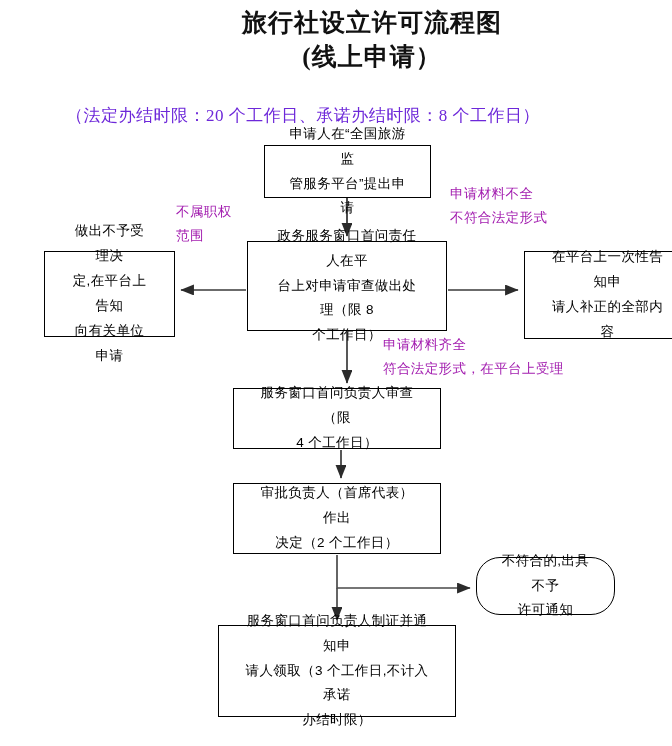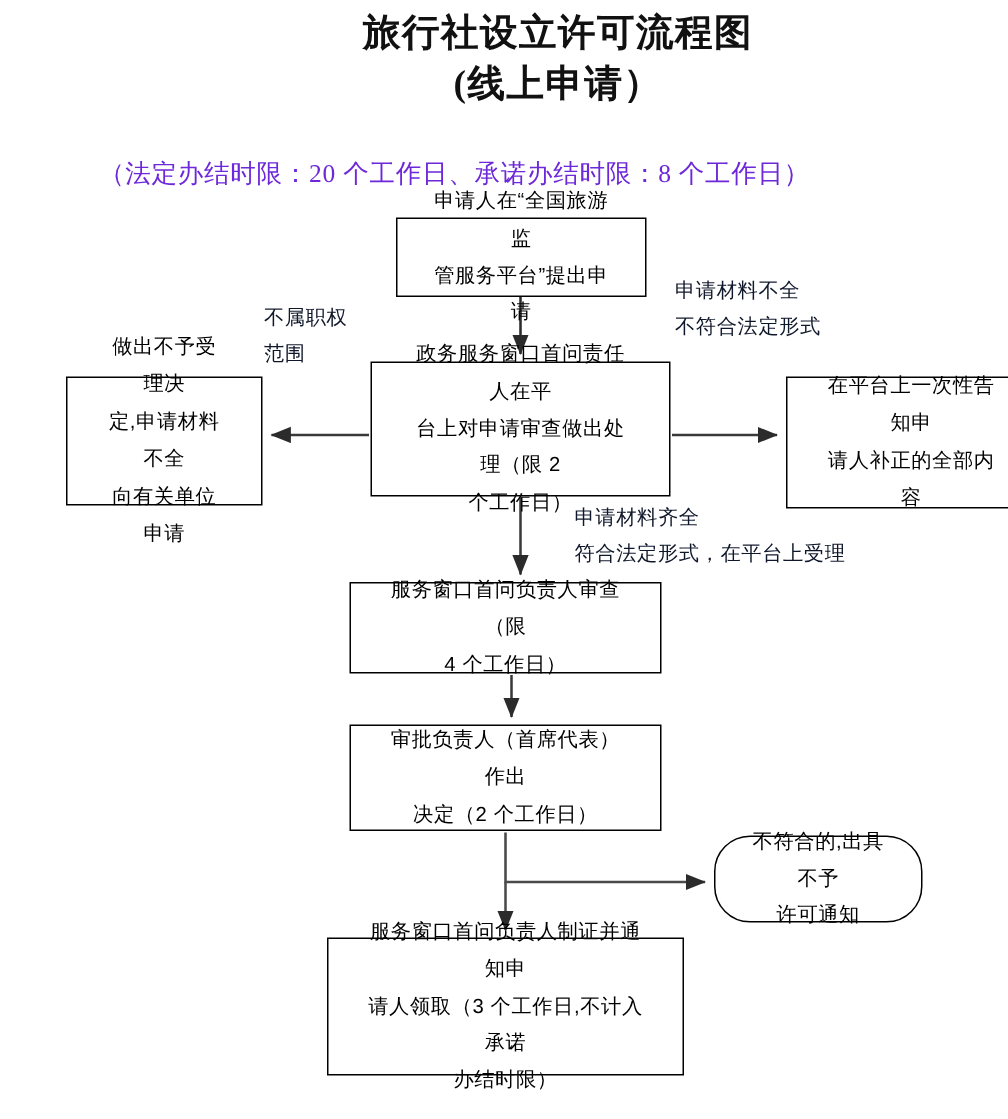--- a/index.html
+++ b/index.html
@@ -85,7 +85,7 @@
     line-height: 1.75;
     letter-spacing: 0.4px;
     font-family: "Liberation Sans", "DejaVu Sans", sans-serif;
-    color: #0f172a;
+    color: #a21caf;
     white-space: nowrap;
   }
   #label-outscope  { left: 140px; top: 200px; }

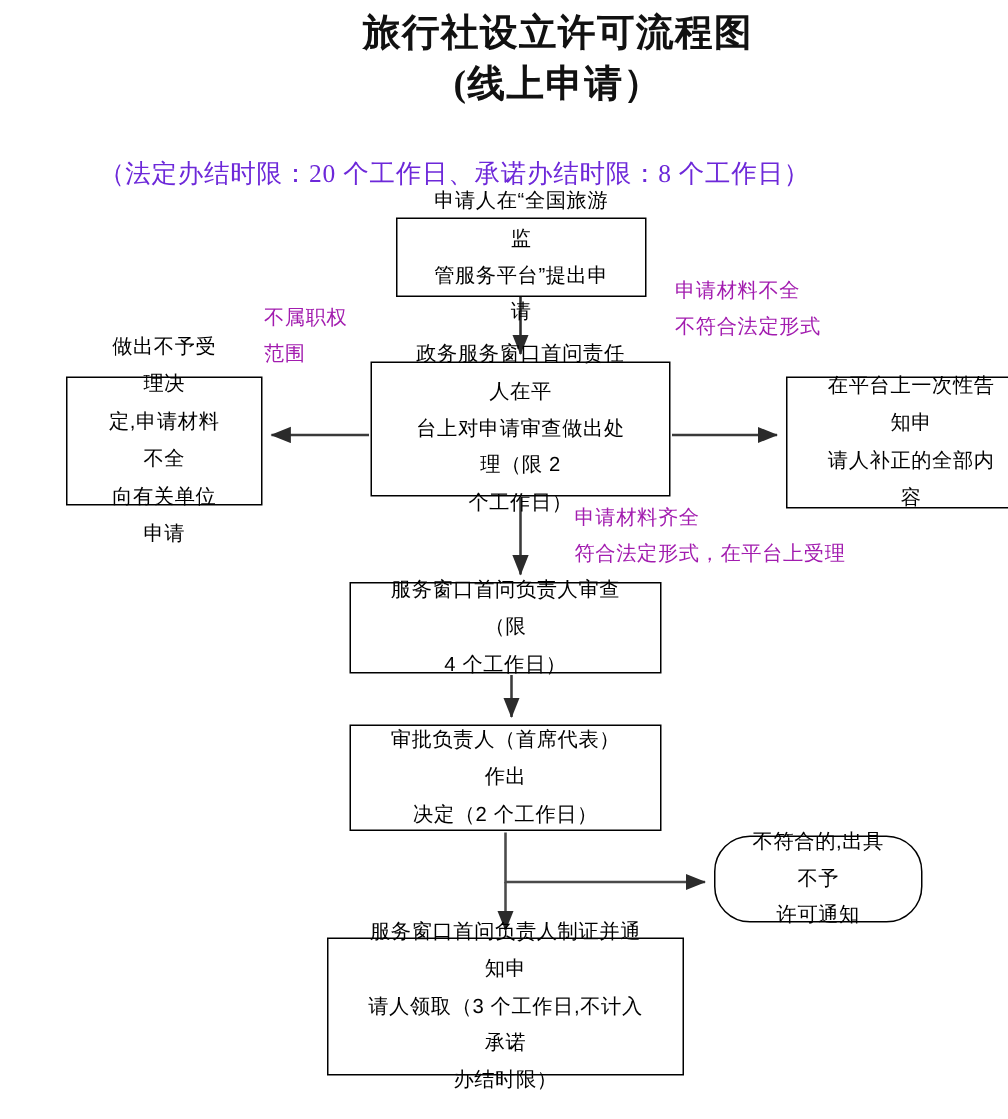--- a/index.html
+++ b/index.html
@@ -165,7 +165,7 @@
   <div class="node" id="node-reject">
     <div>
       <span>做出不予受理决</span>
-      <span>定,申请材料不全</span>
+      <span>定,在平台上告知</span>
       <span>向有关单位申请</span>
     </div>
   </div>

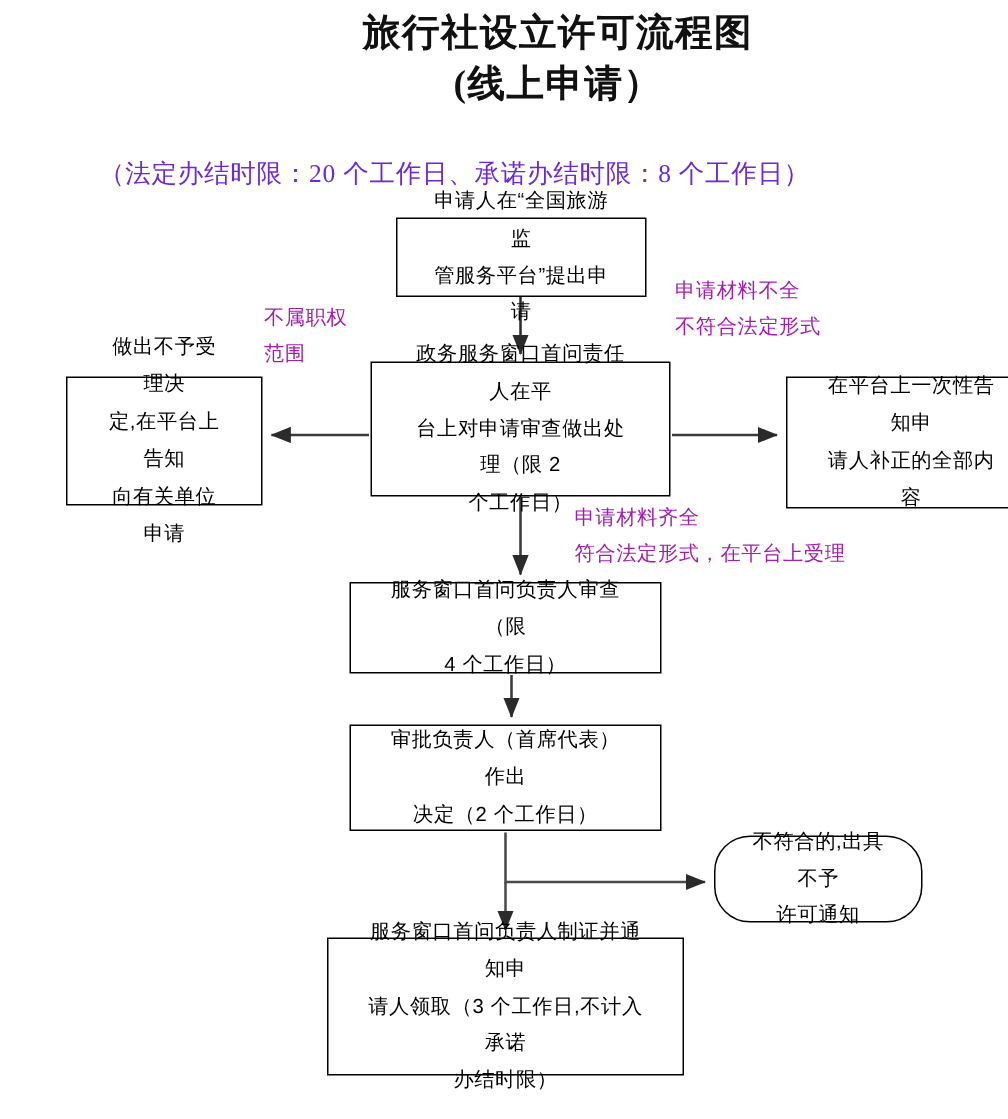--- a/index.html
+++ b/index.html
@@ -157,7 +157,7 @@
   <div class="node" id="node-firstcheck">
     <div>
       <span>政务服务窗口首问责任人在平</span>
-      <span>台上对申请审查做出处理（限 2</span>
+      <span>台上对申请审查做出处理（限 8</span>
       <span>个工作日）</span>
     </div>
   </div>

